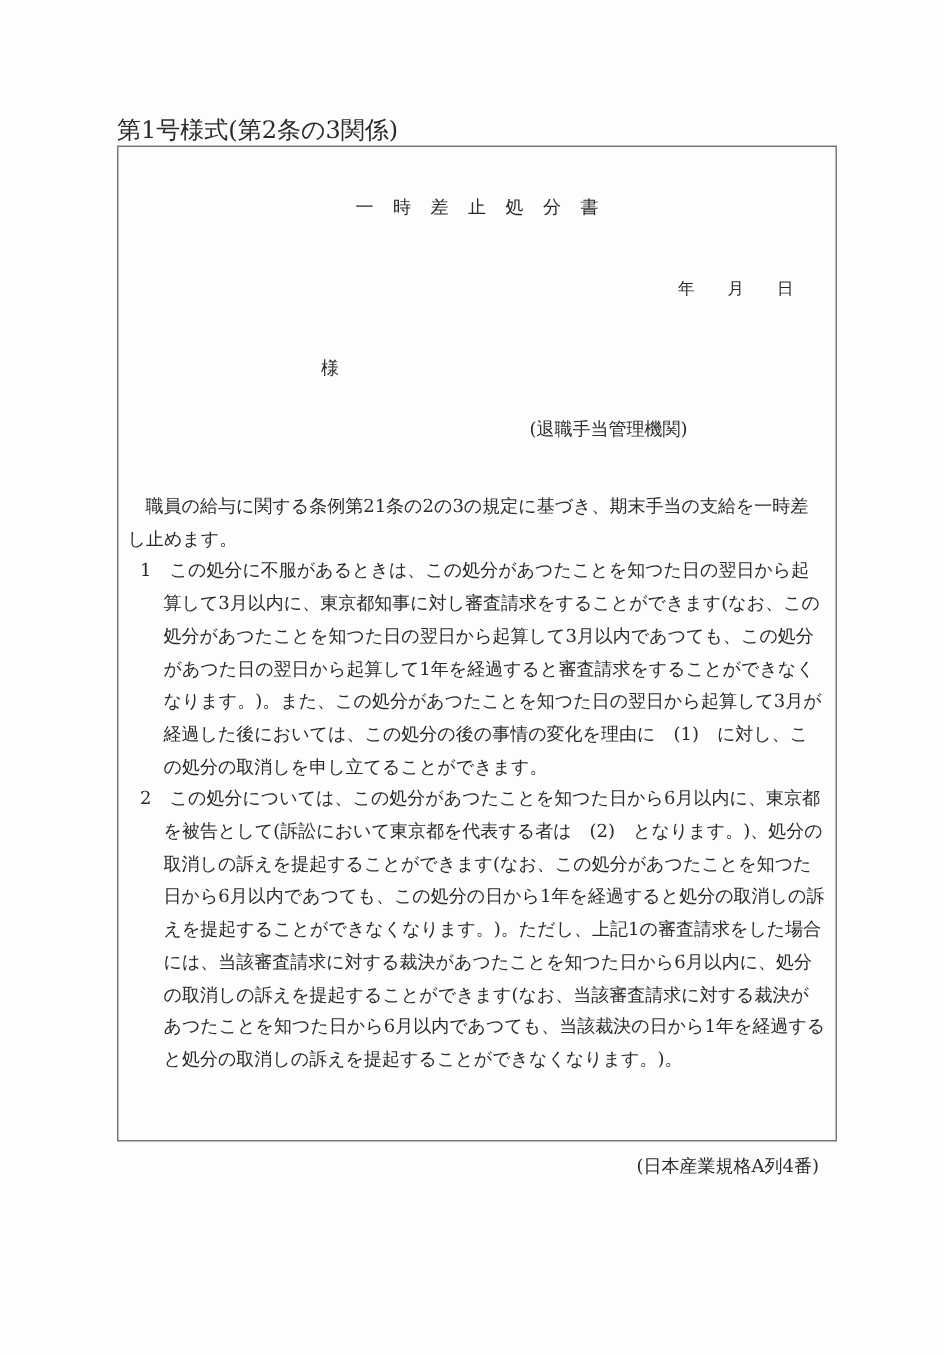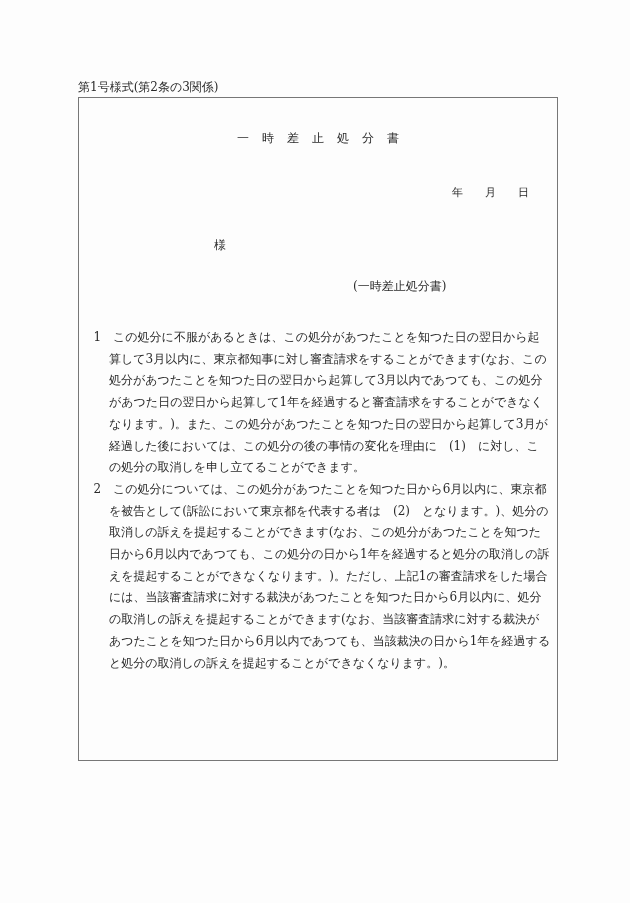--- a/index.html
+++ b/index.html
@@ -20,7 +20,7 @@
     position: absolute;
     left: 78px;
     top: 80px;
-    font-size: 12px;
+    font-size: 16px;
     line-height: 14px;
     white-space: nowrap;
   }

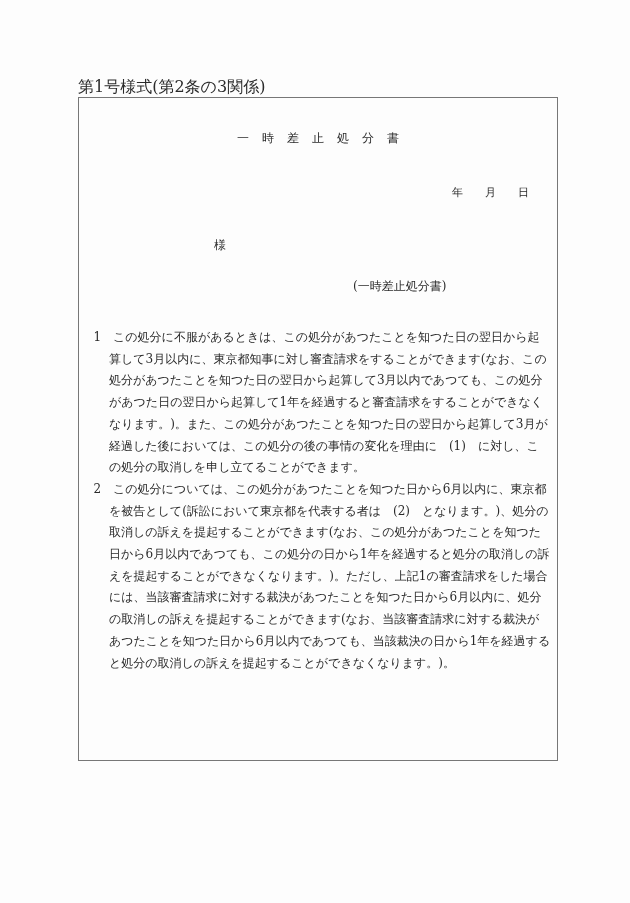--- a/index.html
+++ b/index.html
@@ -112,7 +112,7 @@
   <div class="title">一時差止処分書</div>
   <div class="date">年　　月　　日</div>
   <div class="addressee">様</div>
-  <div class="issuer">(一時差止処分書)</div>
+  <div class="issuer">(退職手当管理機関)</div>
 
   <div class="body-text">
     <p class="item"><span>1</span>　<span>この処分に不服があるときは、この処分があつたことを知つた日の翌日から起算して3月以内に、東京都知事に対し審査請求をすることができます(なお、この処分があつたことを知つた日の翌日から起算して3月以内であつても、この処分があつた日の翌日から起算して1年を経過すると審査請求をすることができなくなります。)。また、この処分があつたことを知つた日の翌日から起算して3月が経過した後においては、この処分の後の事情の変化を理由に　(1)　に対し、この処分の取消しを申し立てることができます。</span></p>

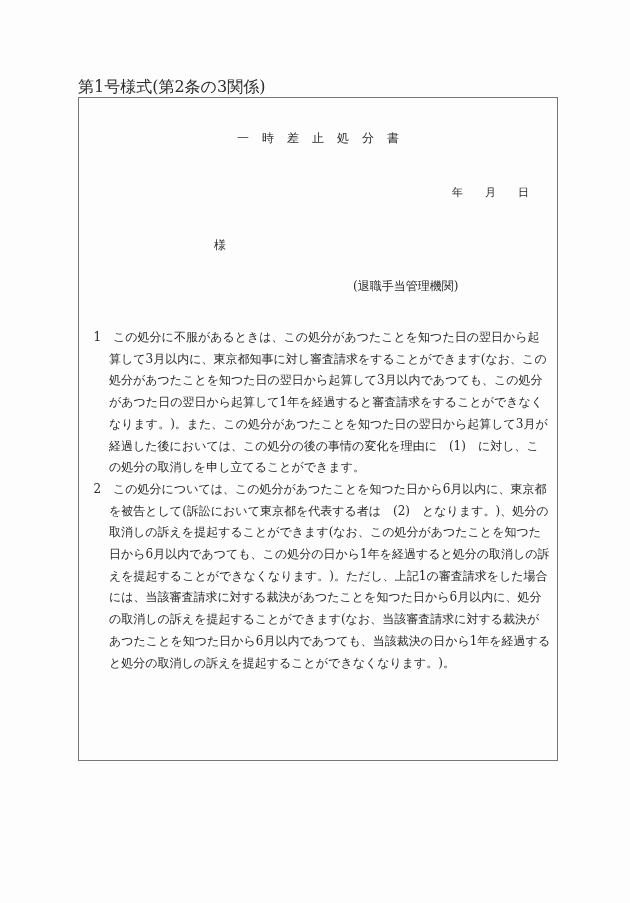--- a/index.html
+++ b/index.html
@@ -115,6 +115,7 @@
   <div class="issuer">(退職手当管理機関)</div>
 
   <div class="body-text">
+    <p class="para">職員の給与に関する条例第21条の2の3の規定に基づき、期末手当の支給を一時差し止めます。</p>
     <p class="item"><span>1</span>　<span>この処分に不服があるときは、この処分があつたことを知つた日の翌日から起算して3月以内に、東京都知事に対し審査請求をすることができます(なお、この処分があつたことを知つた日の翌日から起算して3月以内であつても、この処分があつた日の翌日から起算して1年を経過すると審査請求をすることができなくなります。)。また、この処分があつたことを知つた日の翌日から起算して3月が経過した後においては、この処分の後の事情の変化を理由に　(1)　に対し、この処分の取消しを申し立てることができます。</span></p>
     <p class="item"><span>2</span>　<span>この処分については、この処分があつたことを知つた日から6月以内に、東京都を被告として(訴訟において東京都を代表する者は　(2)　となります。)、処分の取消しの訴えを提起することができます(なお、この処分があつたことを知つた日から6月以内であつても、この処分の日から1年を経過すると処分の取消しの訴えを提起することができなくなります。)。ただし、上記1の審査請求をした場合には、当該審査請求に対する裁決があつたことを知つた日から6月以内に、処分の取消しの訴えを提起することができます(なお、当該審査請求に対する裁決があつたことを知つた日から6月以内であつても、当該裁決の日から1年を経過すると処分の取消しの訴えを提起することができなくなります。)。</span></p>
   </div>

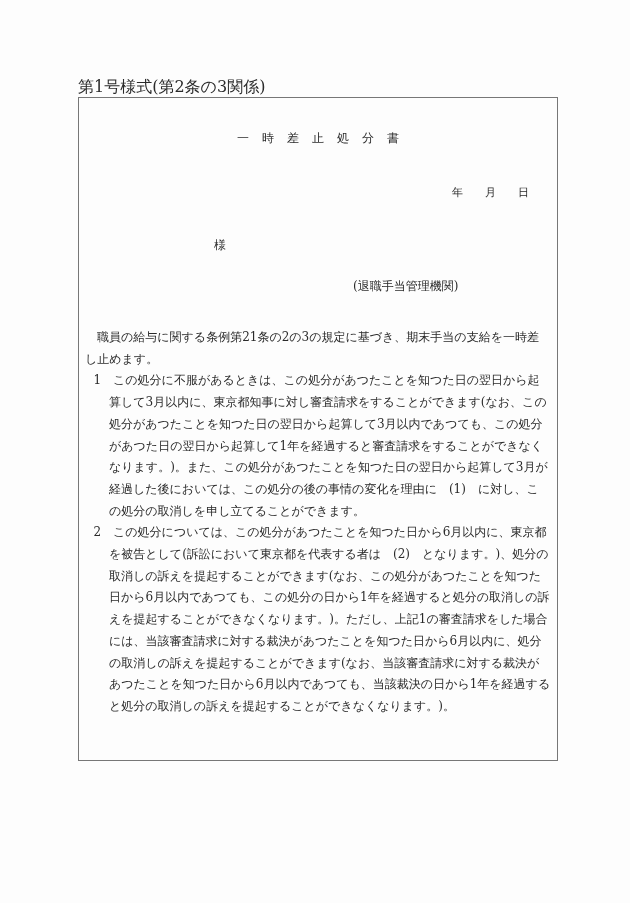--- a/index.html
+++ b/index.html
@@ -122,6 +122,7 @@
 </div>
 
 <div class="remarks">
+  <div class="jis">(日本産業規格A列4番)</div>
 </div>
 
 </body></html>

